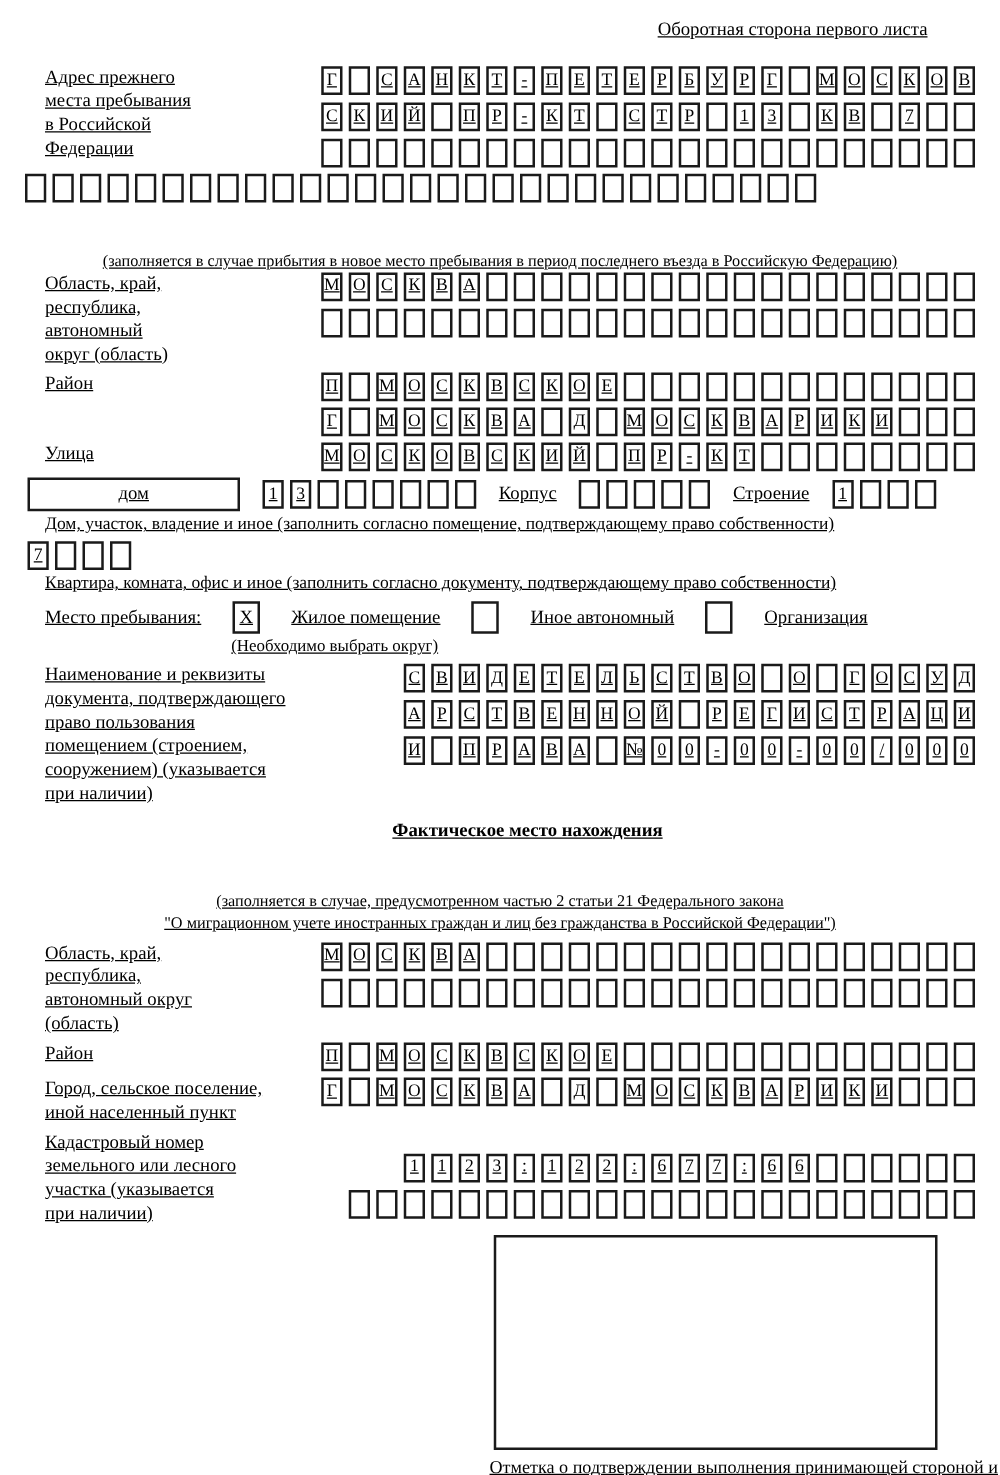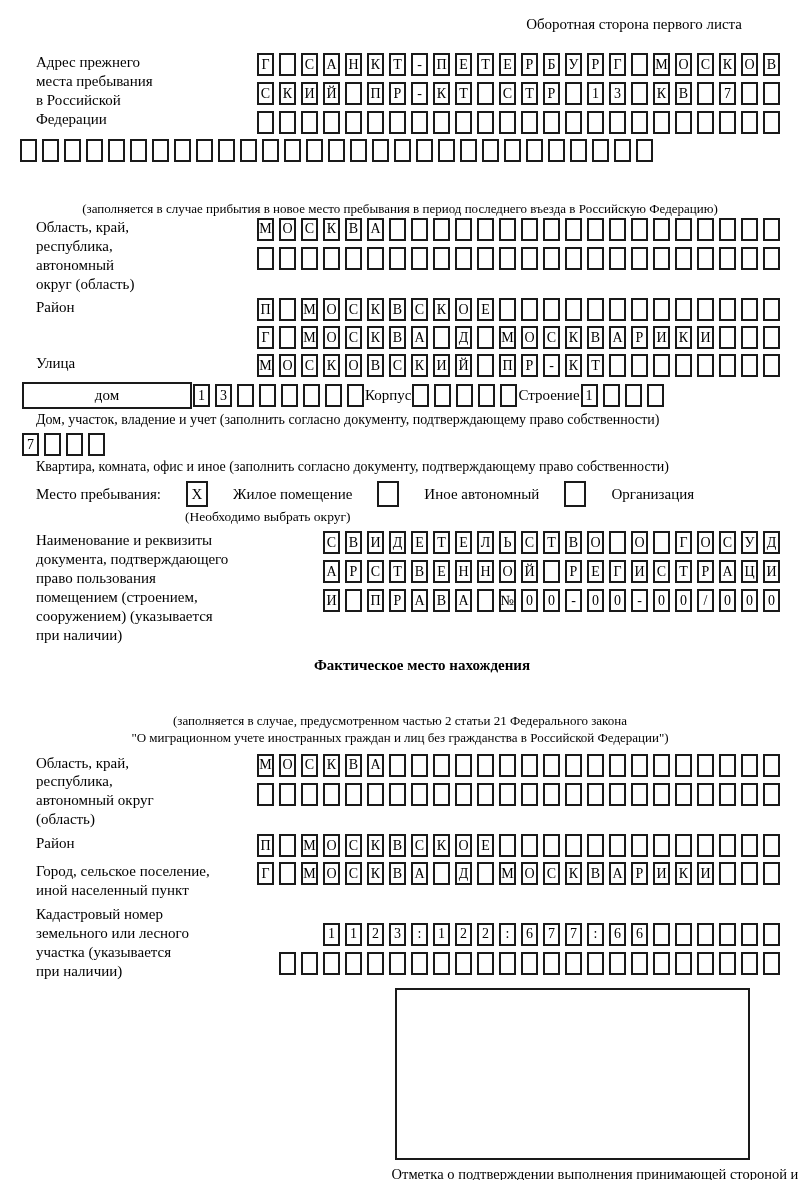--- a/index.html
+++ b/index.html
@@ -5,7 +5,7 @@
   * { box-sizing: border-box; margin: 0; padding: 0; }
   html, body { width: 800px; height: 1180px; background: #fff; color: #000;
     font-family: "Liberation Serif", "DejaVu Serif", serif; overflow: hidden; }
-  .page { width: 800px; height: 965px; padding-top: 16px; }
+  .page { width: 800px; height: 965px; padding-top: 16px; text-decoration: underline; }
 
   .top-note { text-align: right; padding-right: 58px; font-size: 15px; margin-bottom: 20px; }
 

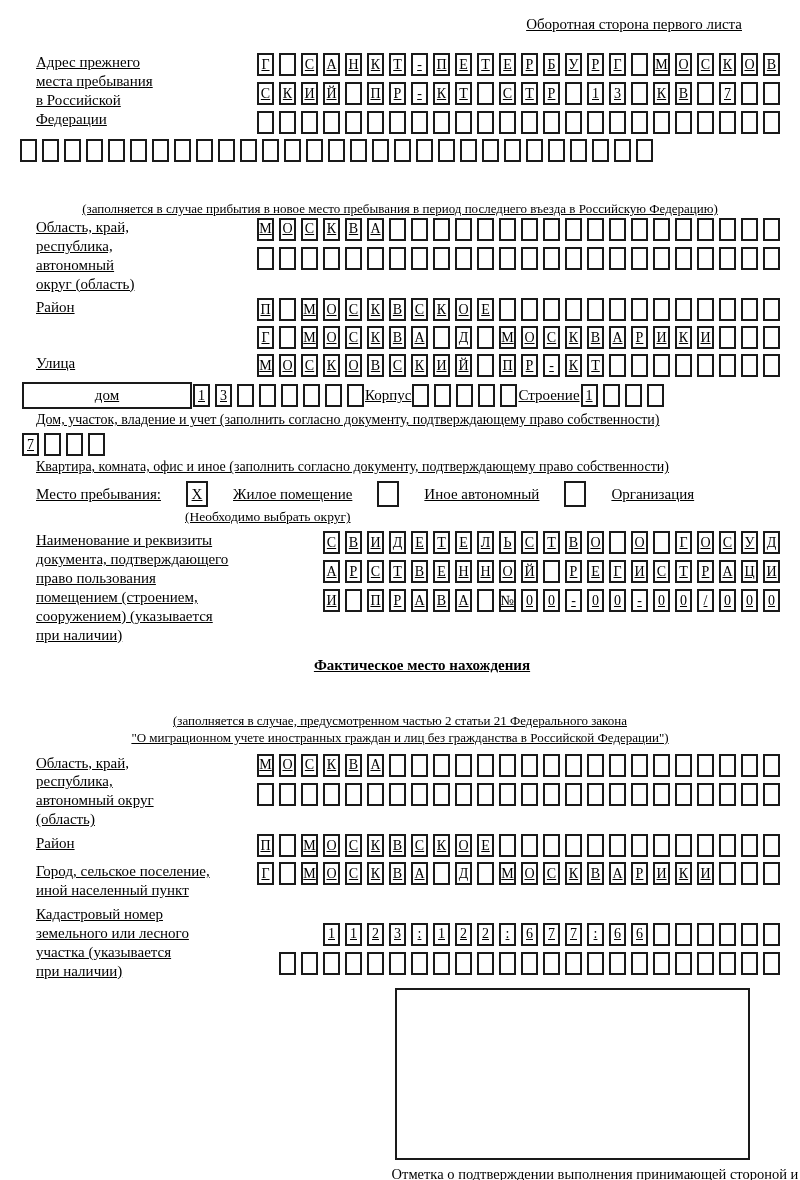--- a/index.html
+++ b/index.html
@@ -25,7 +25,7 @@
   .subheading { text-align: center; font-weight: bold; font-size: 15px; margin: 12px 0 6px; padding-left: 44px; }
   .prewrap { white-space: pre-line; }
 
-  .domrow { display: flex; align-items: center; gap: 1px; margin: 1px 20px 3px 22px; font-size: 15px; }
+  .domrow { display: flex; align-items: center; gap: 18px; margin: 1px 20px 3px 22px; font-size: 15px; }
   .bigbox { border: 2px solid #1a1a1a; height: 27px; display: flex; align-items: center;
     justify-content: center; font-size: 15px; flex: 0 0 auto; }
   .dombox { width: 170px; }

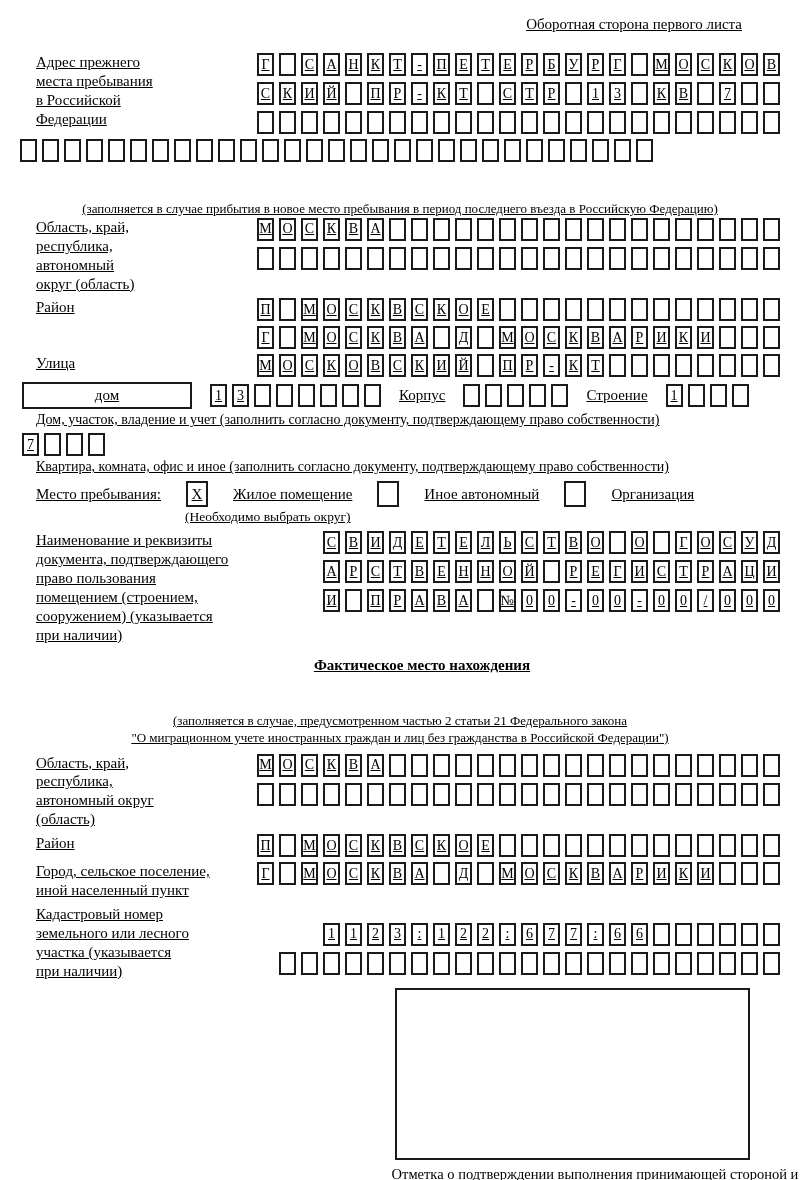--- a/index.html
+++ b/index.html
@@ -353,7 +353,7 @@
         <span class="cell"></span>
       </div>
   </div>
-  <div class="leftnote">Дом, участок, владение и учет (заполнить согласно документу, подтверждающему право собственности)</div>
+  <div class="leftnote">Дом, участок, владение и иное (заполнить согласно помещение, подтверждающему право собственности)</div>
 
   <div class="domrow">
     <div class="cellrow">

